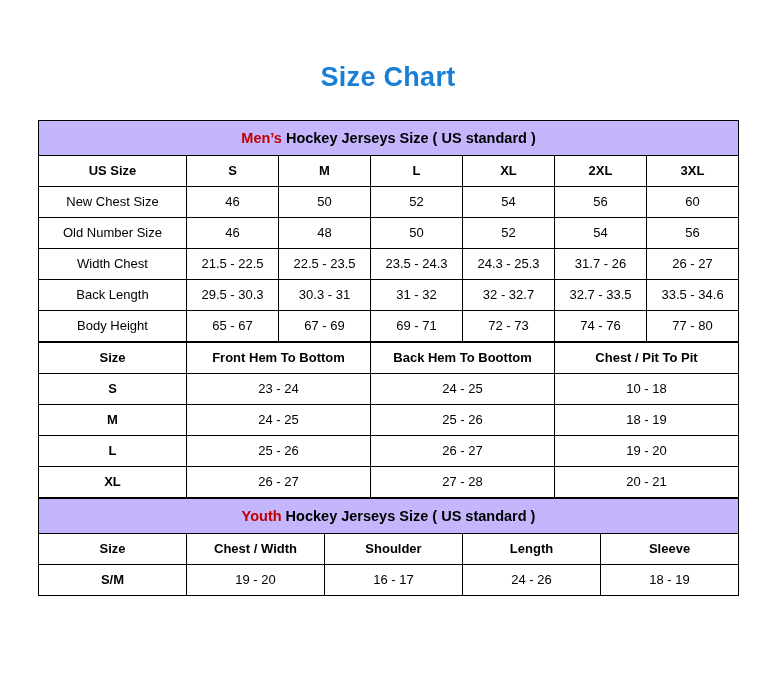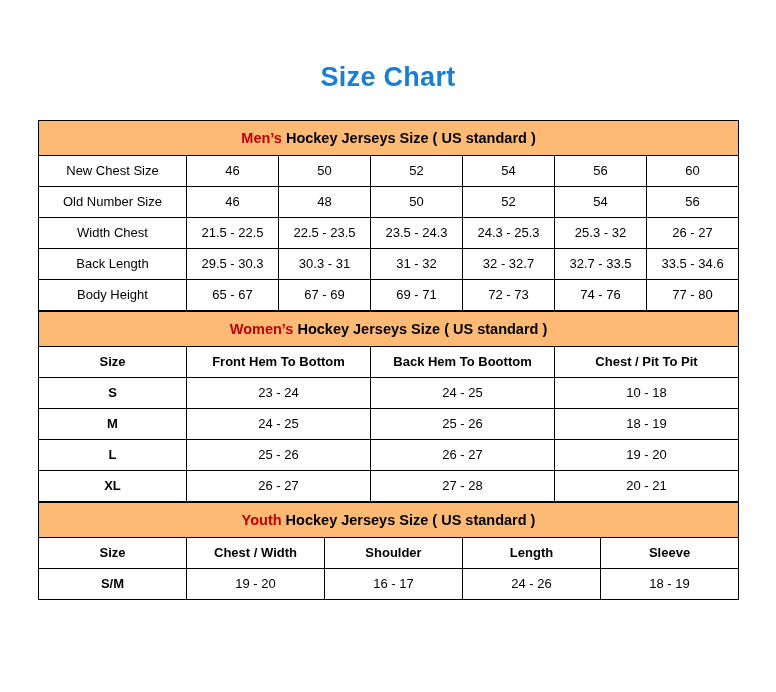--- a/index.html
+++ b/index.html
@@ -48,7 +48,7 @@
     font-weight: normal;
   }
   .banner td {
-    background: #fdba74;
+    background: #c4b5fd;
     font-weight: bold;
     font-size: 14.5px;
     height: 30px;

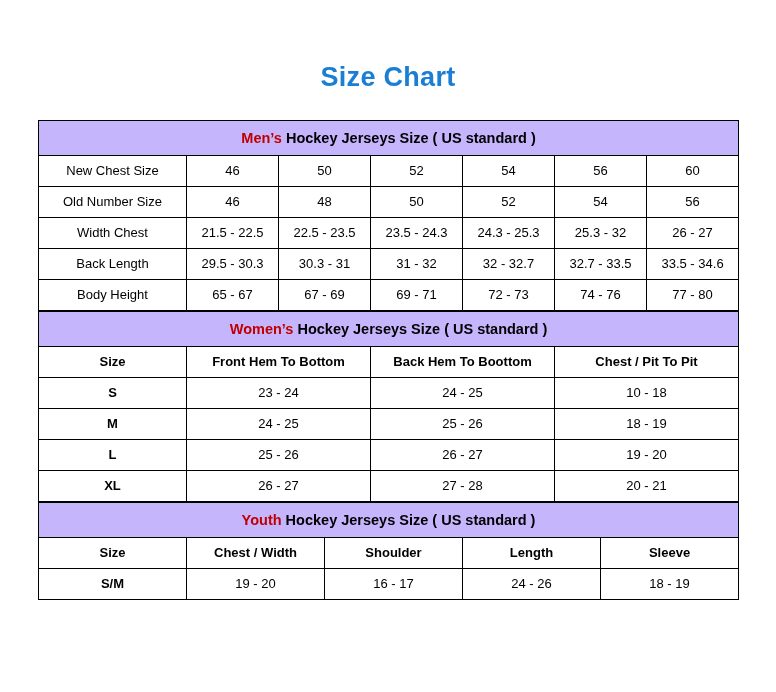--- a/index.html
+++ b/index.html
@@ -92,6 +92,15 @@
       <tbody>
         <tr class="banner">
           <td colspan="7"><span class="hl-men">Men’s</span><span> Hockey Jerseys Size ( US standard )</span></td>
+        </tr>
+        <tr class="hdr">
+          <td>US Size</td>
+          <td>S</td>
+          <td>M</td>
+          <td>L</td>
+          <td>XL</td>
+          <td>2XL</td>
+          <td>3XL</td>
         </tr>
         <tr>
           <td class="rowlabel">New Chest Size</td>

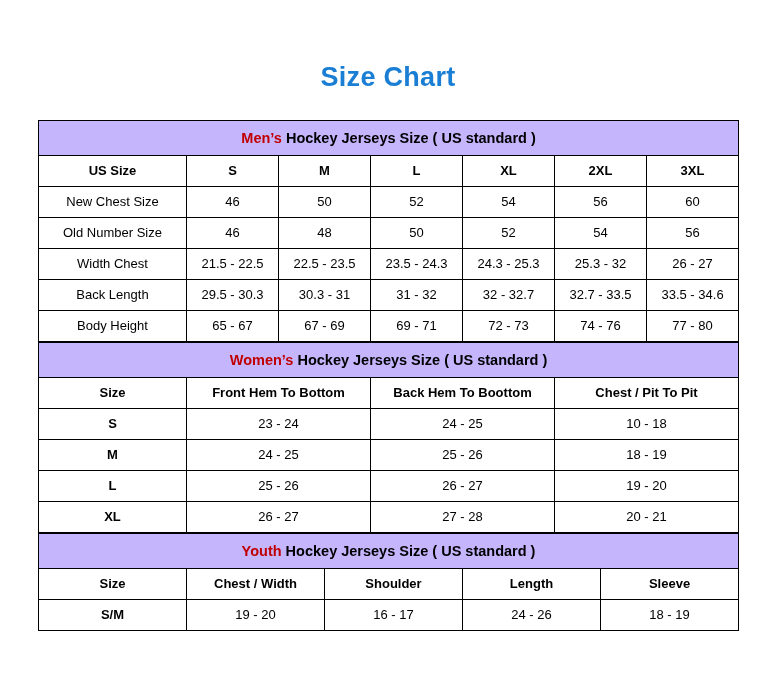--- a/index.html
+++ b/index.html
@@ -126,7 +126,7 @@
           <td>22.5 - 23.5</td>
           <td>23.5 - 24.3</td>
           <td>24.3 - 25.3</td>
-          <td>25.3 - 32</td>
+          <td>31.7 - 26</td>
           <td>26 - 27</td>
         </tr>
         <tr>

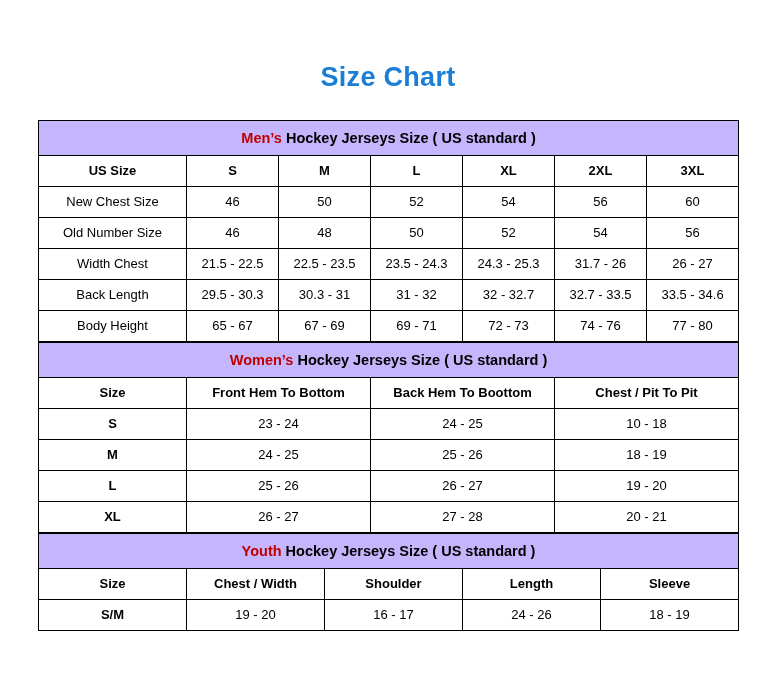--- a/index.html
+++ b/index.html
@@ -158,9 +158,6 @@
         <col style="width:184px">
       </colgroup>
       <tbody>
-        <tr class="banner">
-          <td colspan="4"><span class="hl-women">Women’s</span><span> Hockey Jerseys Size ( US standard )</span></td>
-        </tr>
         <tr class="hdr">
           <td>Size</td>
           <td>Front Hem To Bottom</td>

